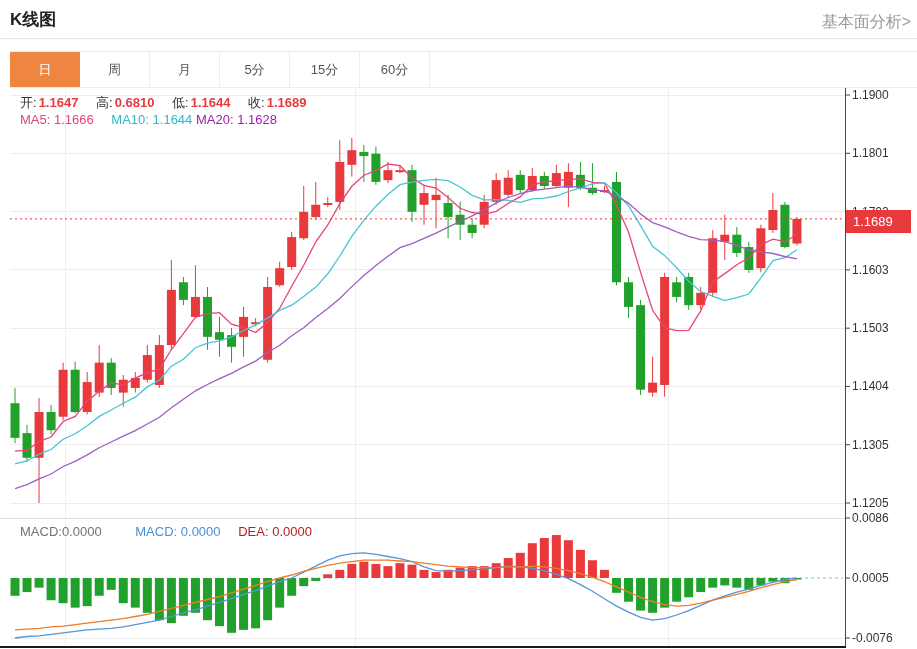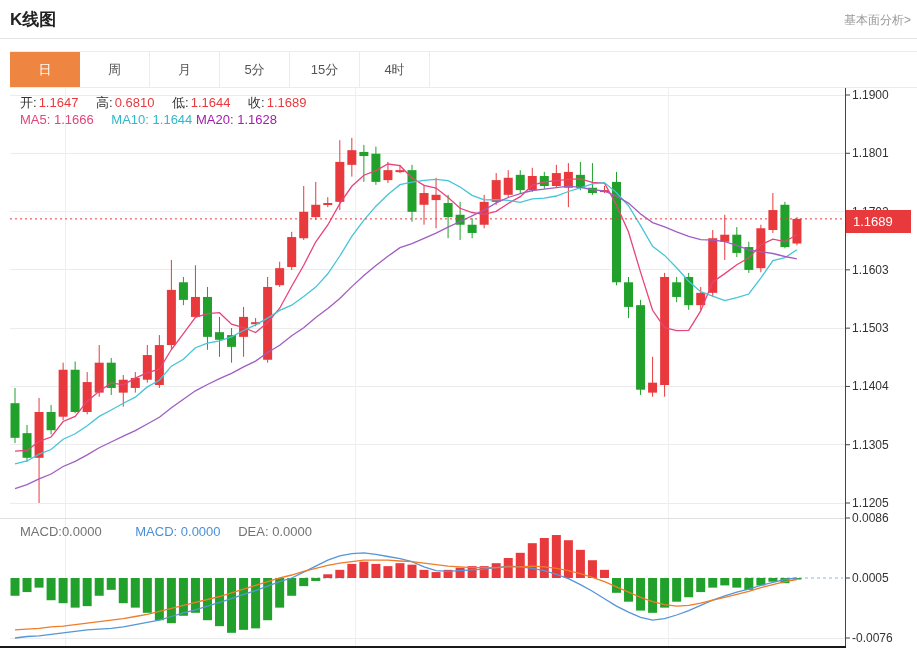--- a/index.html
+++ b/index.html
@@ -7,7 +7,7 @@
        font-family:"Liberation Sans","DejaVu Sans",sans-serif;}
   .page{position:absolute;inset:0;}
   .title{position:absolute;left:10px;top:8px;font-size:17px;font-weight:bold;color:#222;}
-  .fundamental-link{position:absolute;right:6px;top:12px;font-size:12px;color:#999;text-decoration:none;cursor:pointer;}
+  .fundamental-link{position:absolute;right:6px;top:12px;font-size:16px;color:#999;text-decoration:none;cursor:pointer;}
   .header-divider{position:absolute;left:0;top:38px;width:917px;height:1px;background:#e5e5e5;}
   .tabs{position:absolute;left:10px;top:51px;right:0;height:37px;display:flex;
         border-top:1px solid #ececec;border-bottom:1px solid #ececec;box-sizing:border-box;}

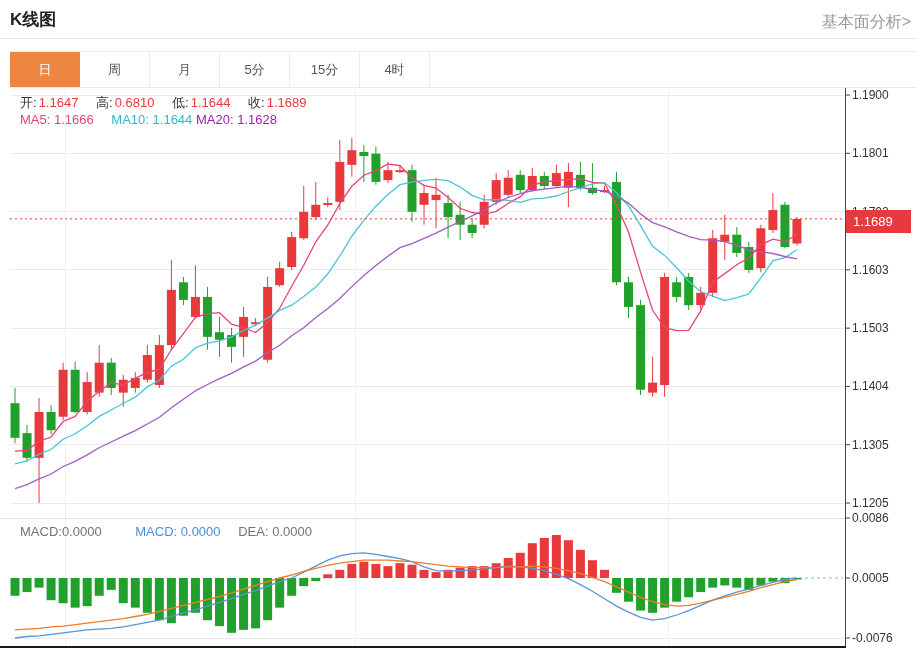--- a/index.html
+++ b/index.html
@@ -48,6 +48,7 @@
       <div class="tab">月</div>
       <div class="tab">5分</div>
       <div class="tab">15分</div>
+      <div class="tab">60分</div>
       <div class="tab">4时</div>
     </div>
 

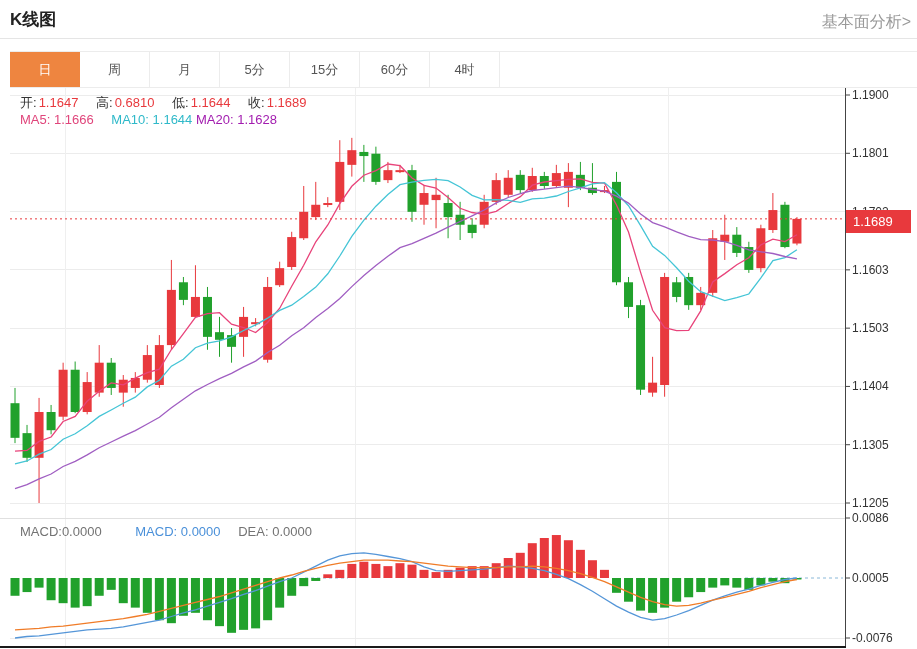--- a/index.html
+++ b/index.html
@@ -49,7 +49,6 @@
       <div class="tab">5分</div>
       <div class="tab">15分</div>
       <div class="tab">60分</div>
-      <div class="tab">4时</div>
     </div>
 
   <svg id="chart-svg" width="917" height="649">

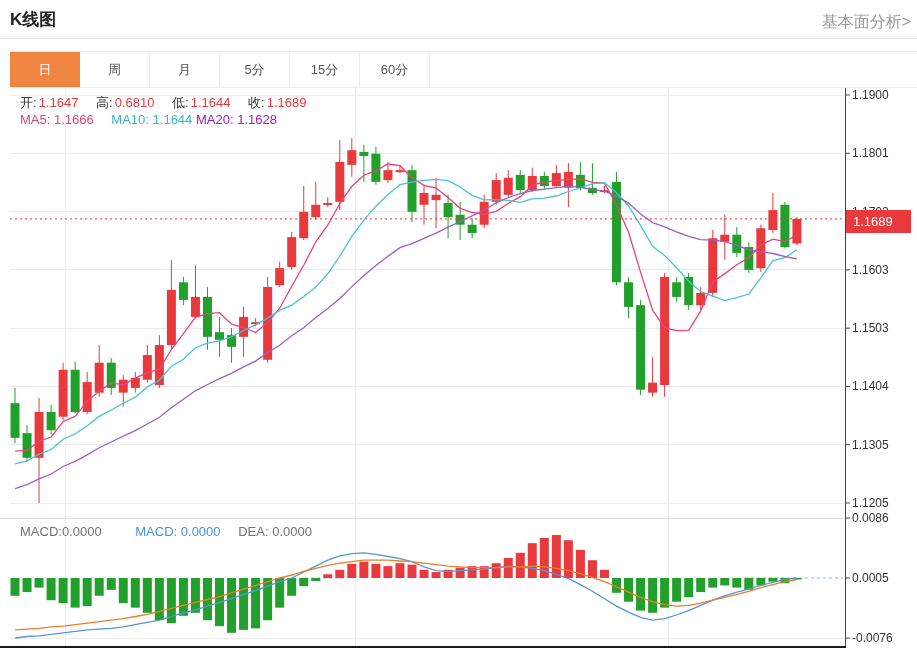--- a/index.html
+++ b/index.html
@@ -23,7 +23,7 @@
   .macd-row{left:20px;top:524px;}
   .lbl{color:#333;margin-right:2px;}
   .val{margin-right:14px;}
-  .red{color:#e8393d;}
+  .red{color:#e8393d;font-weight:bold;}
   .pink{color:#e0457b;margin-right:14px;text-align:center;}
   .cyan{color:#2fb9c9;}
   .purple{color:#a21caf;margin-right:30px;text-align:center;}

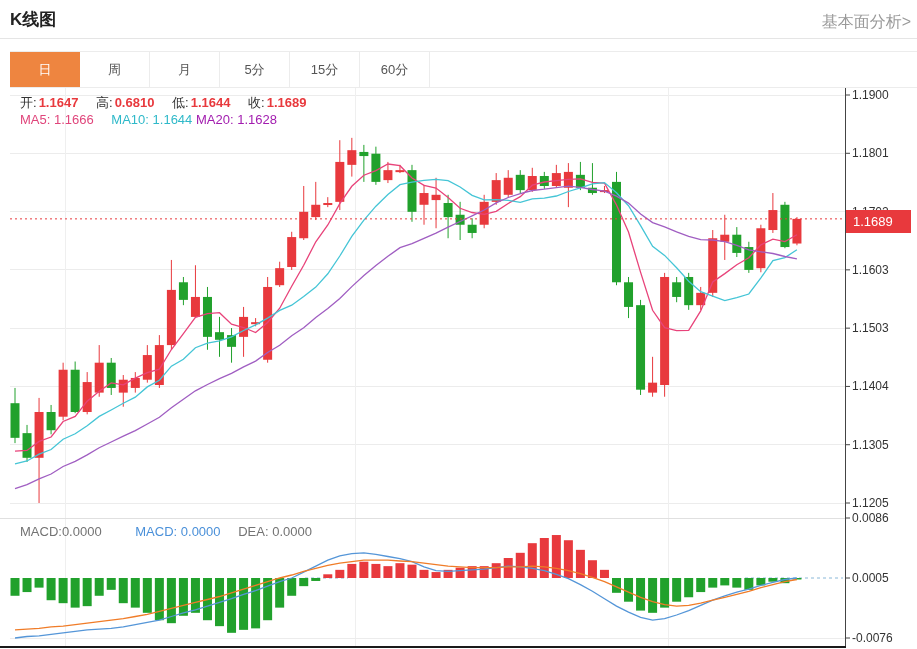--- a/index.html
+++ b/index.html
@@ -28,7 +28,7 @@
   .cyan{color:#2fb9c9;}
   .purple{color:#a21caf;margin-right:30px;text-align:center;}
   .blue{color:#4a90d9;margin-right:14px;}
-  .orange{color:#737373;margin-right:16px;}
+  .orange{color:#b91c1c;margin-right:16px;}
   .macd-red{color:#737373;margin-right:30px;}
   .badge{position:absolute;left:846px;top:210px;width:65px;height:23px;line-height:23px;
          background:#e8393d;color:#fff;font-size:13px;padding-left:7px;box-sizing:border-box;z-index:3;}

